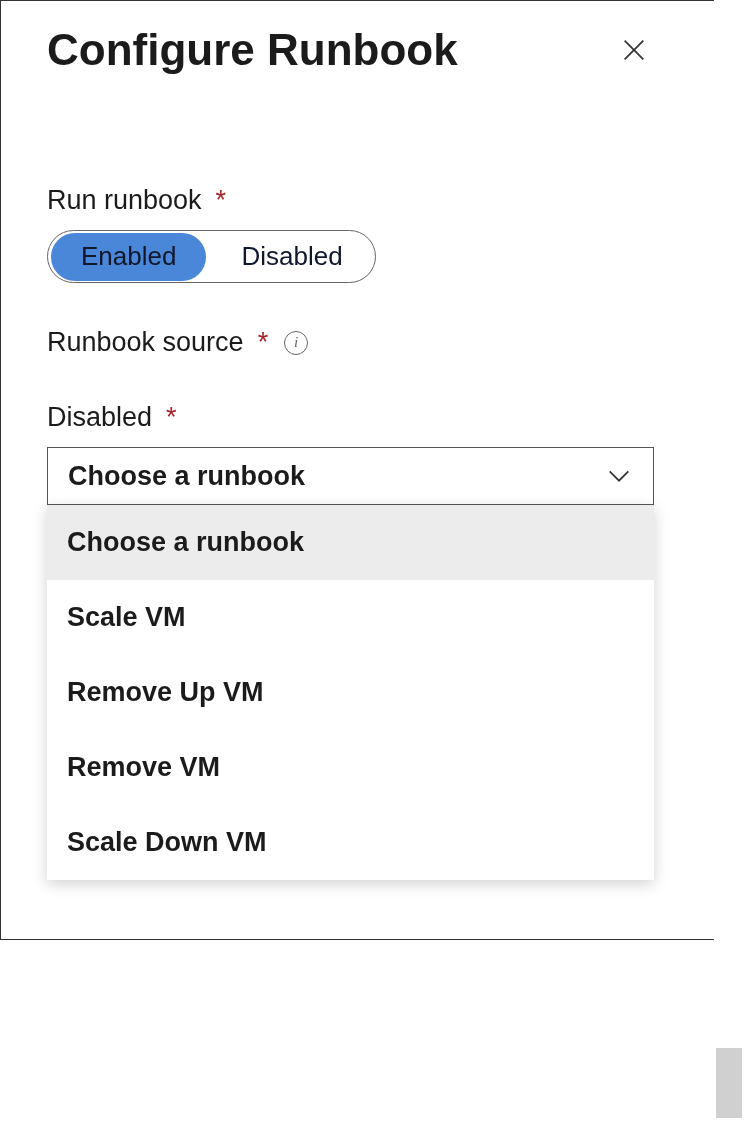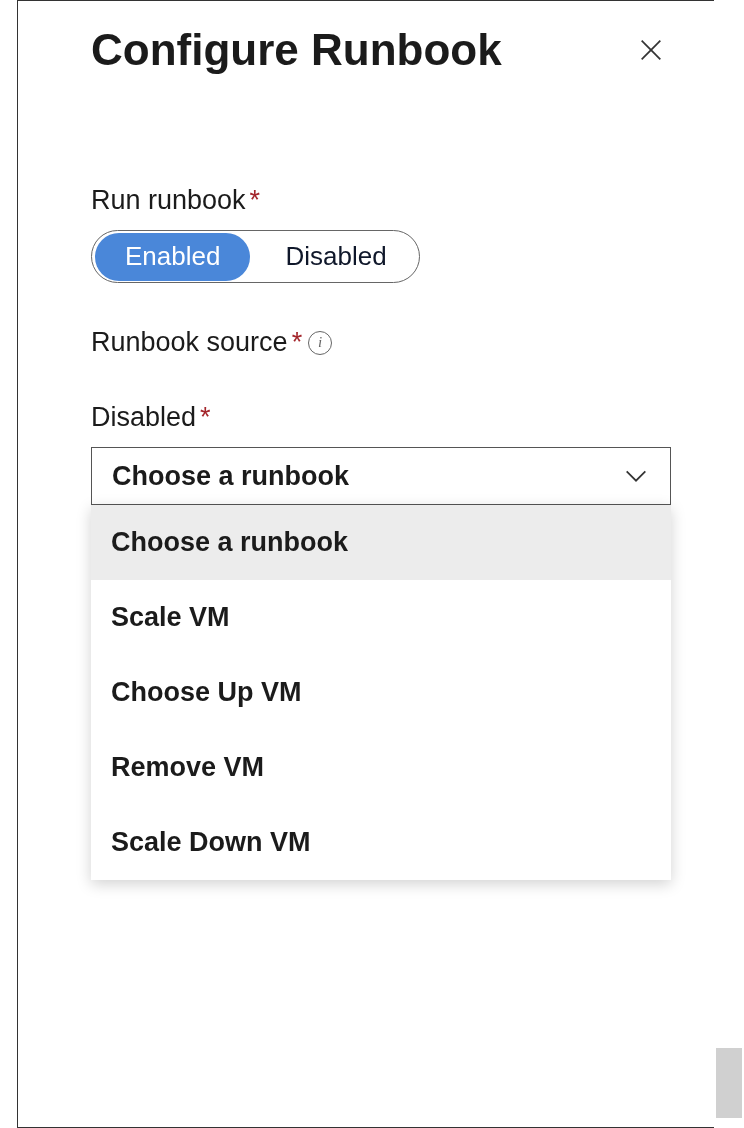--- a/index.html
+++ b/index.html
@@ -18,10 +18,10 @@
       border: 1px solid #333;
       border-right: none;
       width: 714px;
-      height: 1128px;
-      margin-left: 17px;
+      height: 940px;
+      margin-left: 0;
       position: relative;
-      padding: 24px 60px 24px 73px;
+      padding: 24px 60px 24px 46px;
     }
     .scrollbar-track {
       position: absolute;

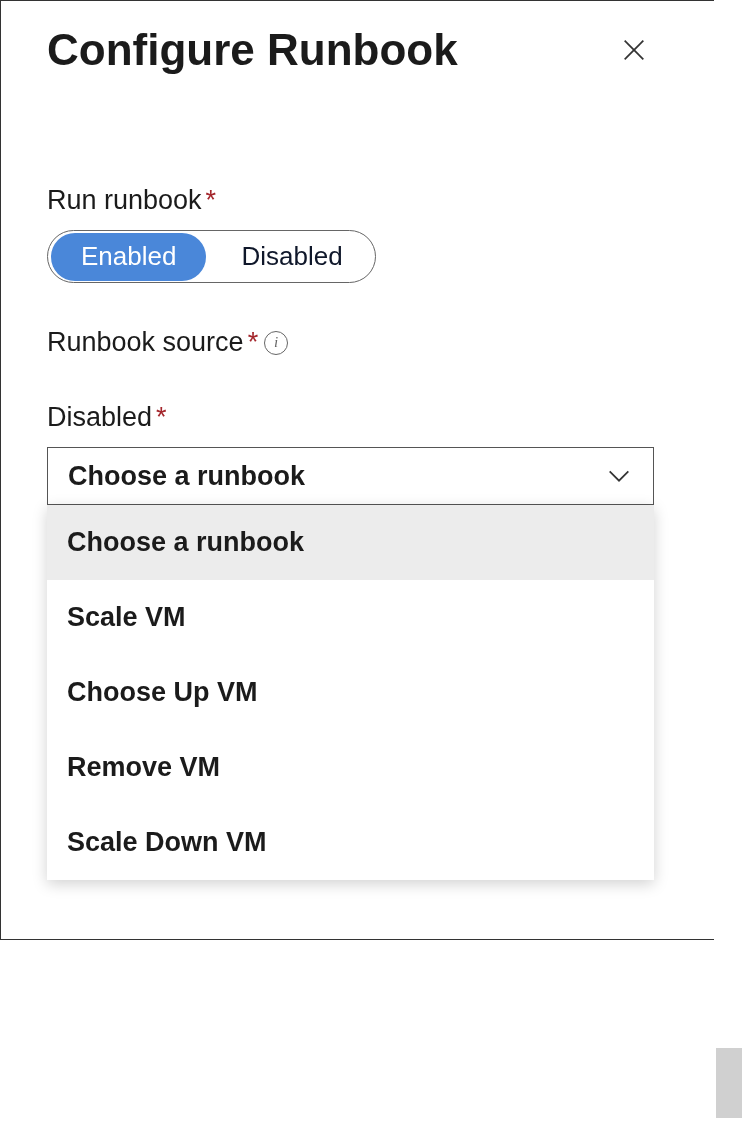--- a/index.html
+++ b/index.html
@@ -68,6 +68,7 @@
     .label-row {
       display: flex;
       align-items: center;
+      gap: 10px;
       margin-bottom: 14px;
     }
     .label {

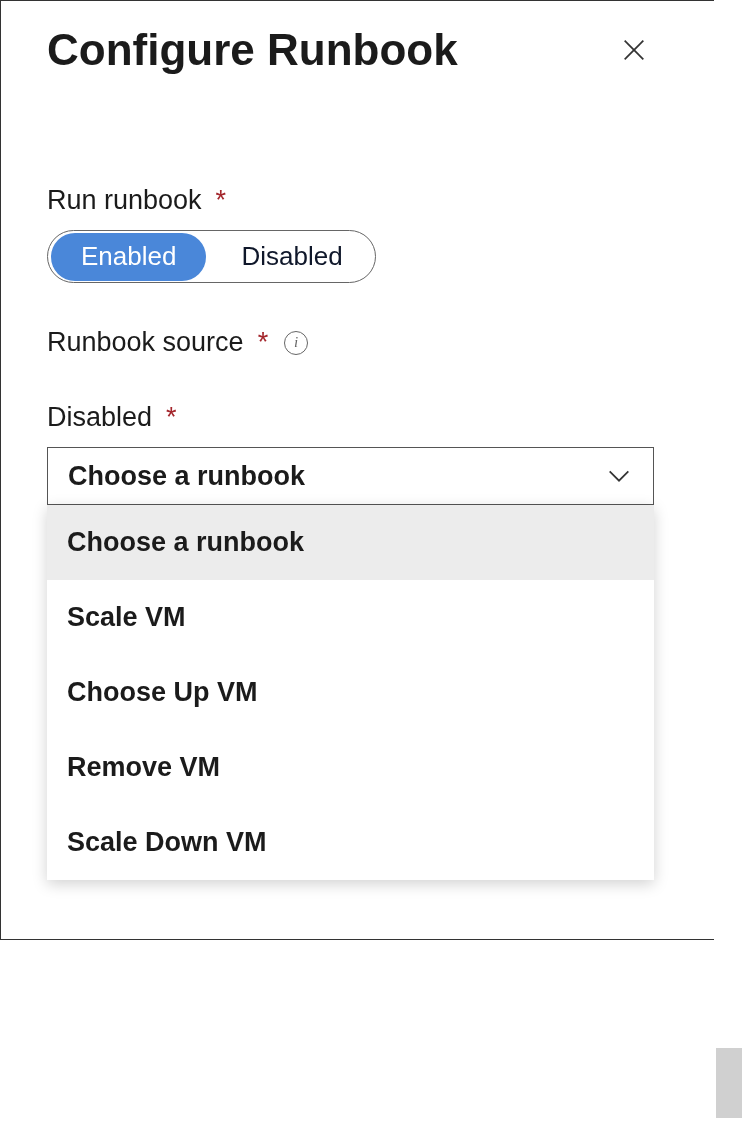--- a/index.html
+++ b/index.html
@@ -116,7 +116,7 @@
     }
     .pill-option.selected {
       background: #4a87d9;
-      color: #ffffff;
+      color: #0f172a;
       margin: 3px;
     }
     .select-field {

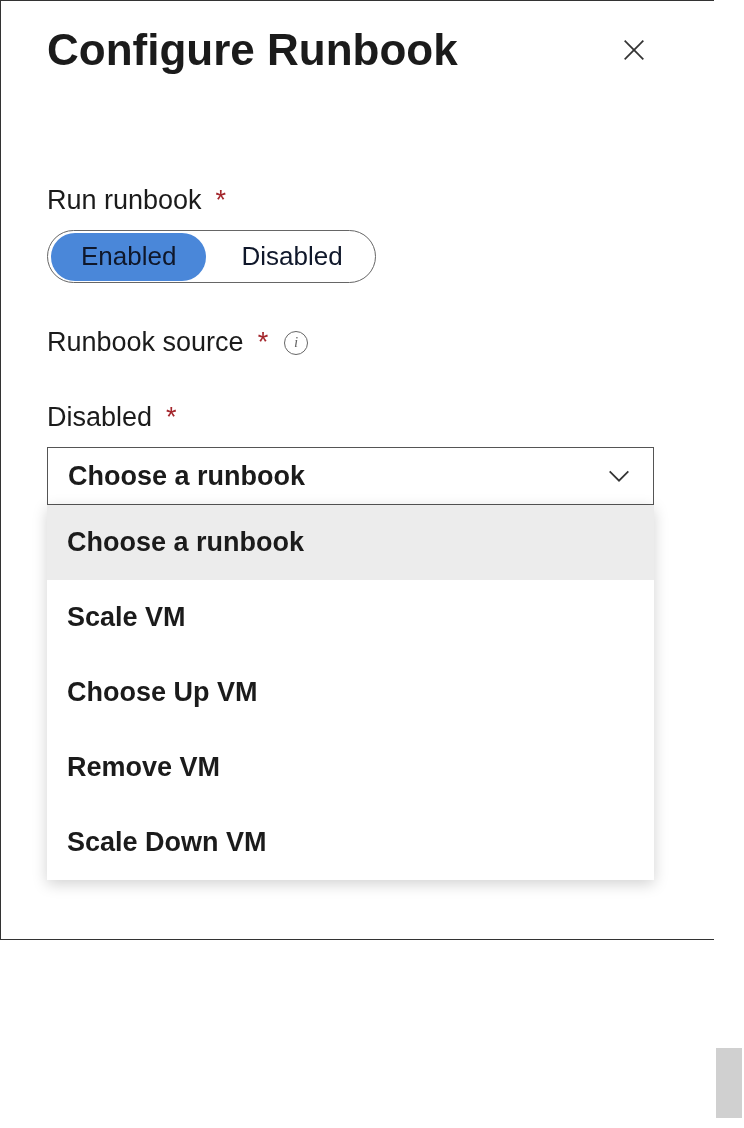--- a/index.html
+++ b/index.html
@@ -207,7 +207,7 @@
       <div class="dropdown">
         <div class="dropdown-option selected">Choose a runbook</div>
         <div class="dropdown-option">Scale VM</div>
-        <div class="dropdown-option">Choose Up VM</div>
+        <div class="dropdown-option">Remove Up VM</div>
         <div class="dropdown-option">Remove VM</div>
         <div class="dropdown-option">Scale Down VM</div>
       </div>

